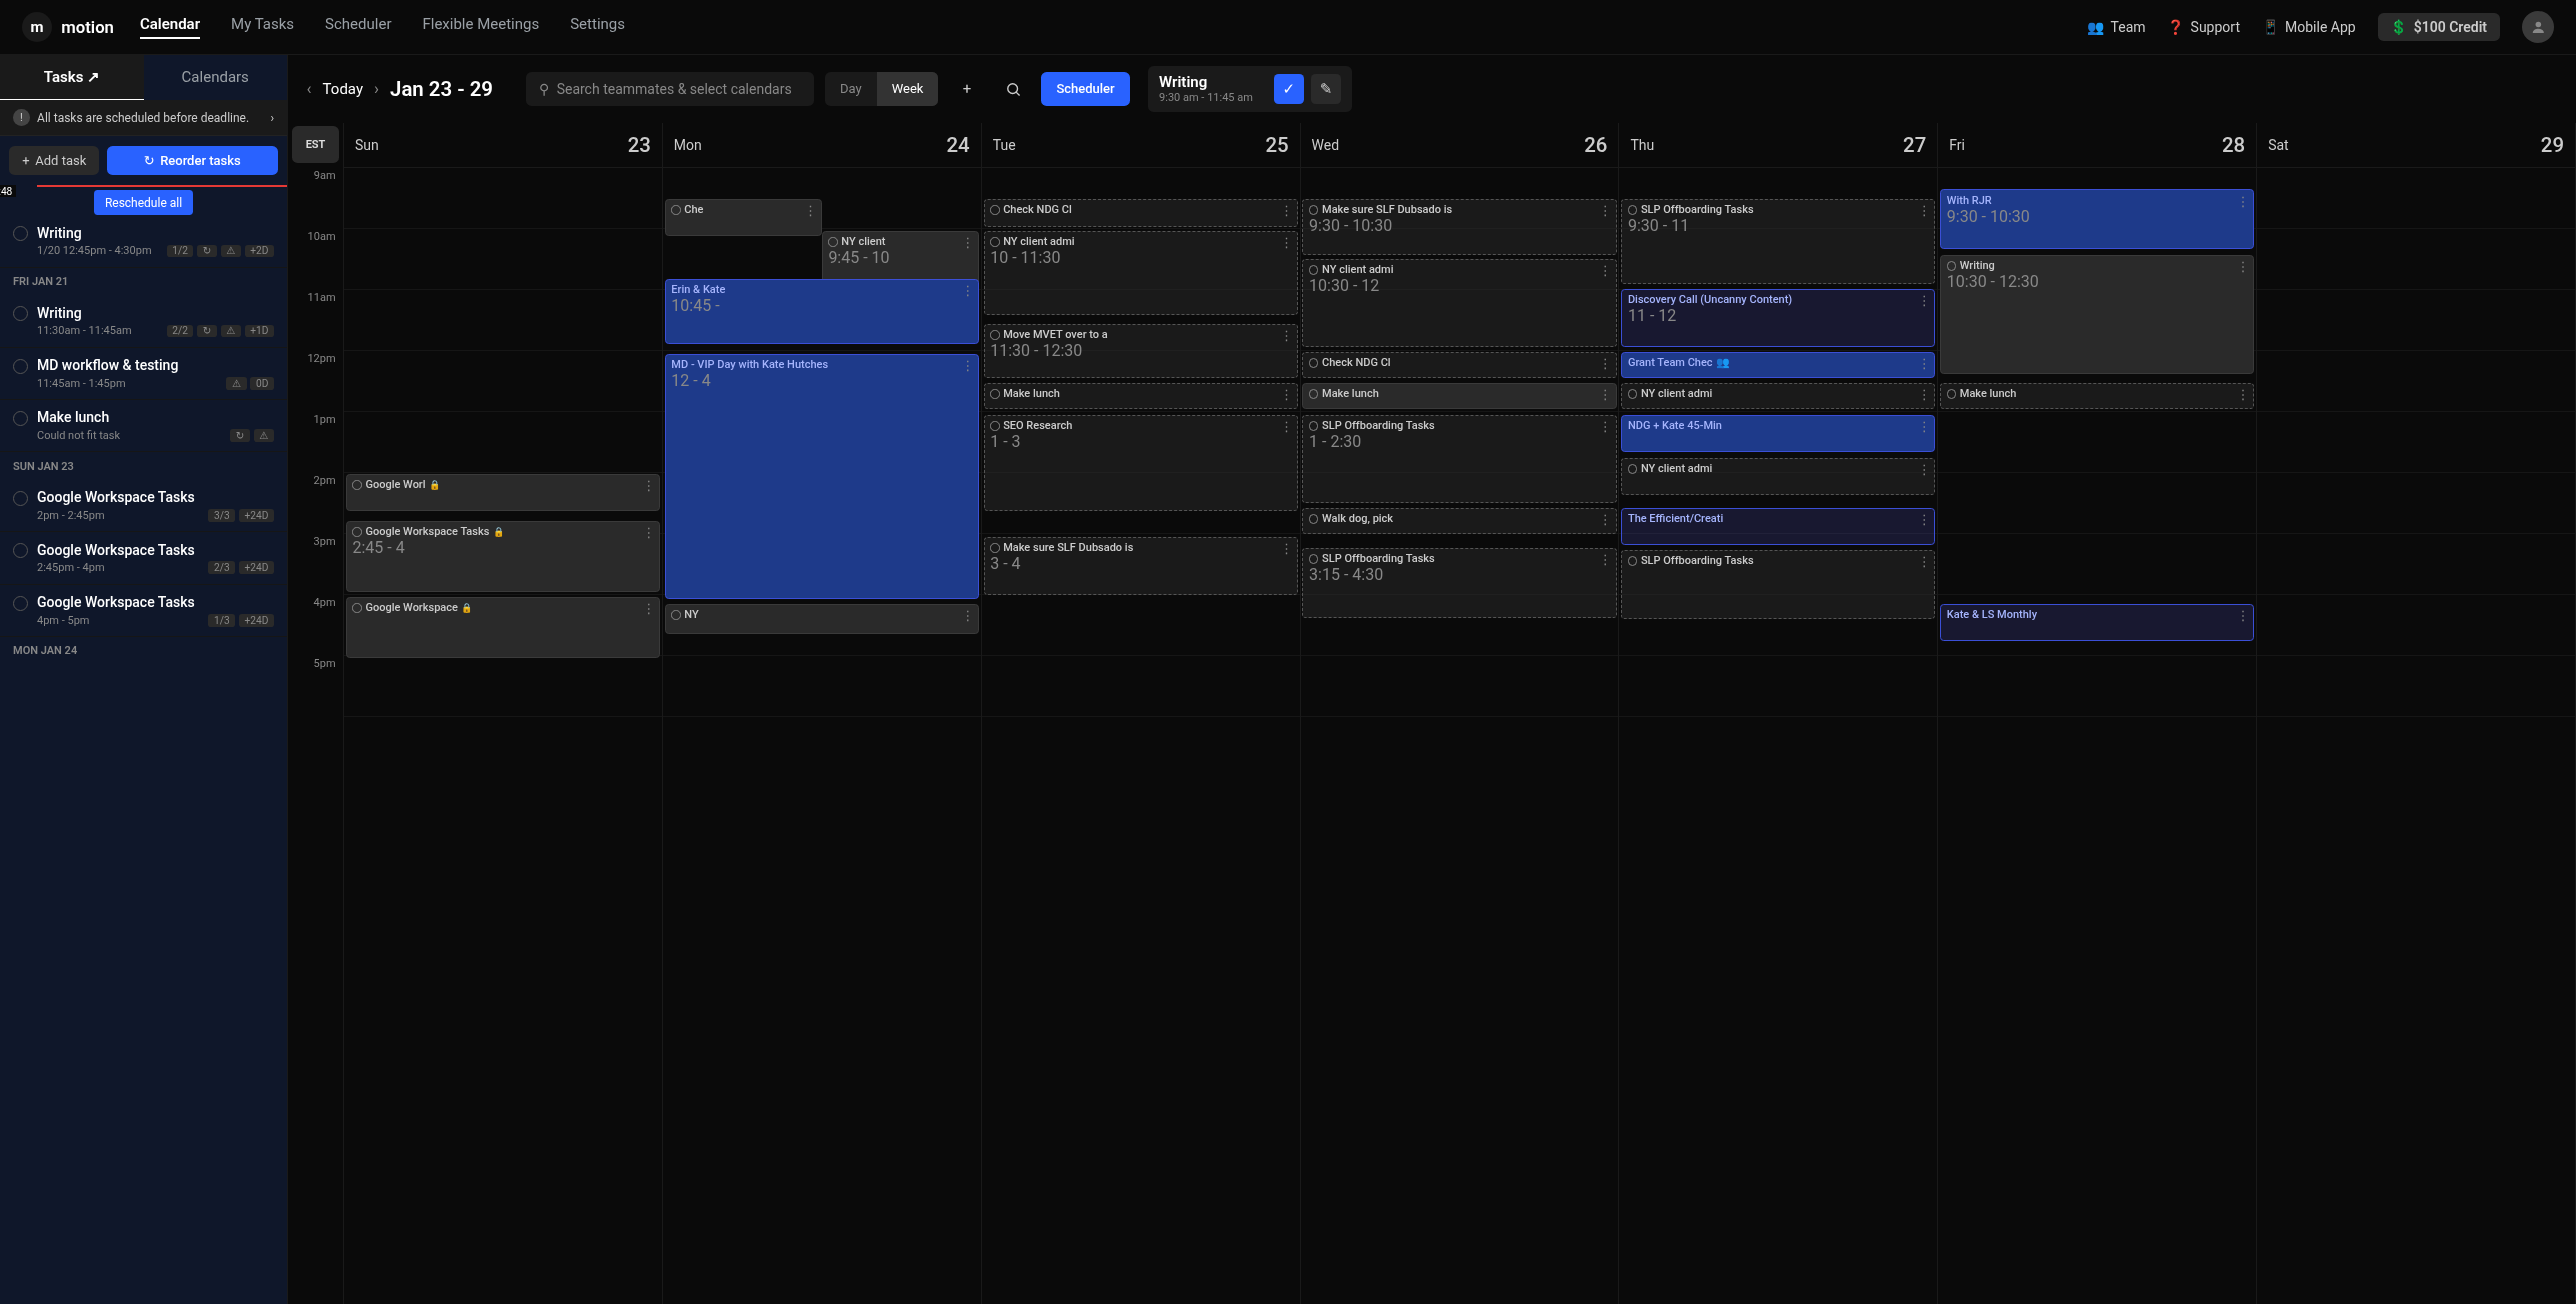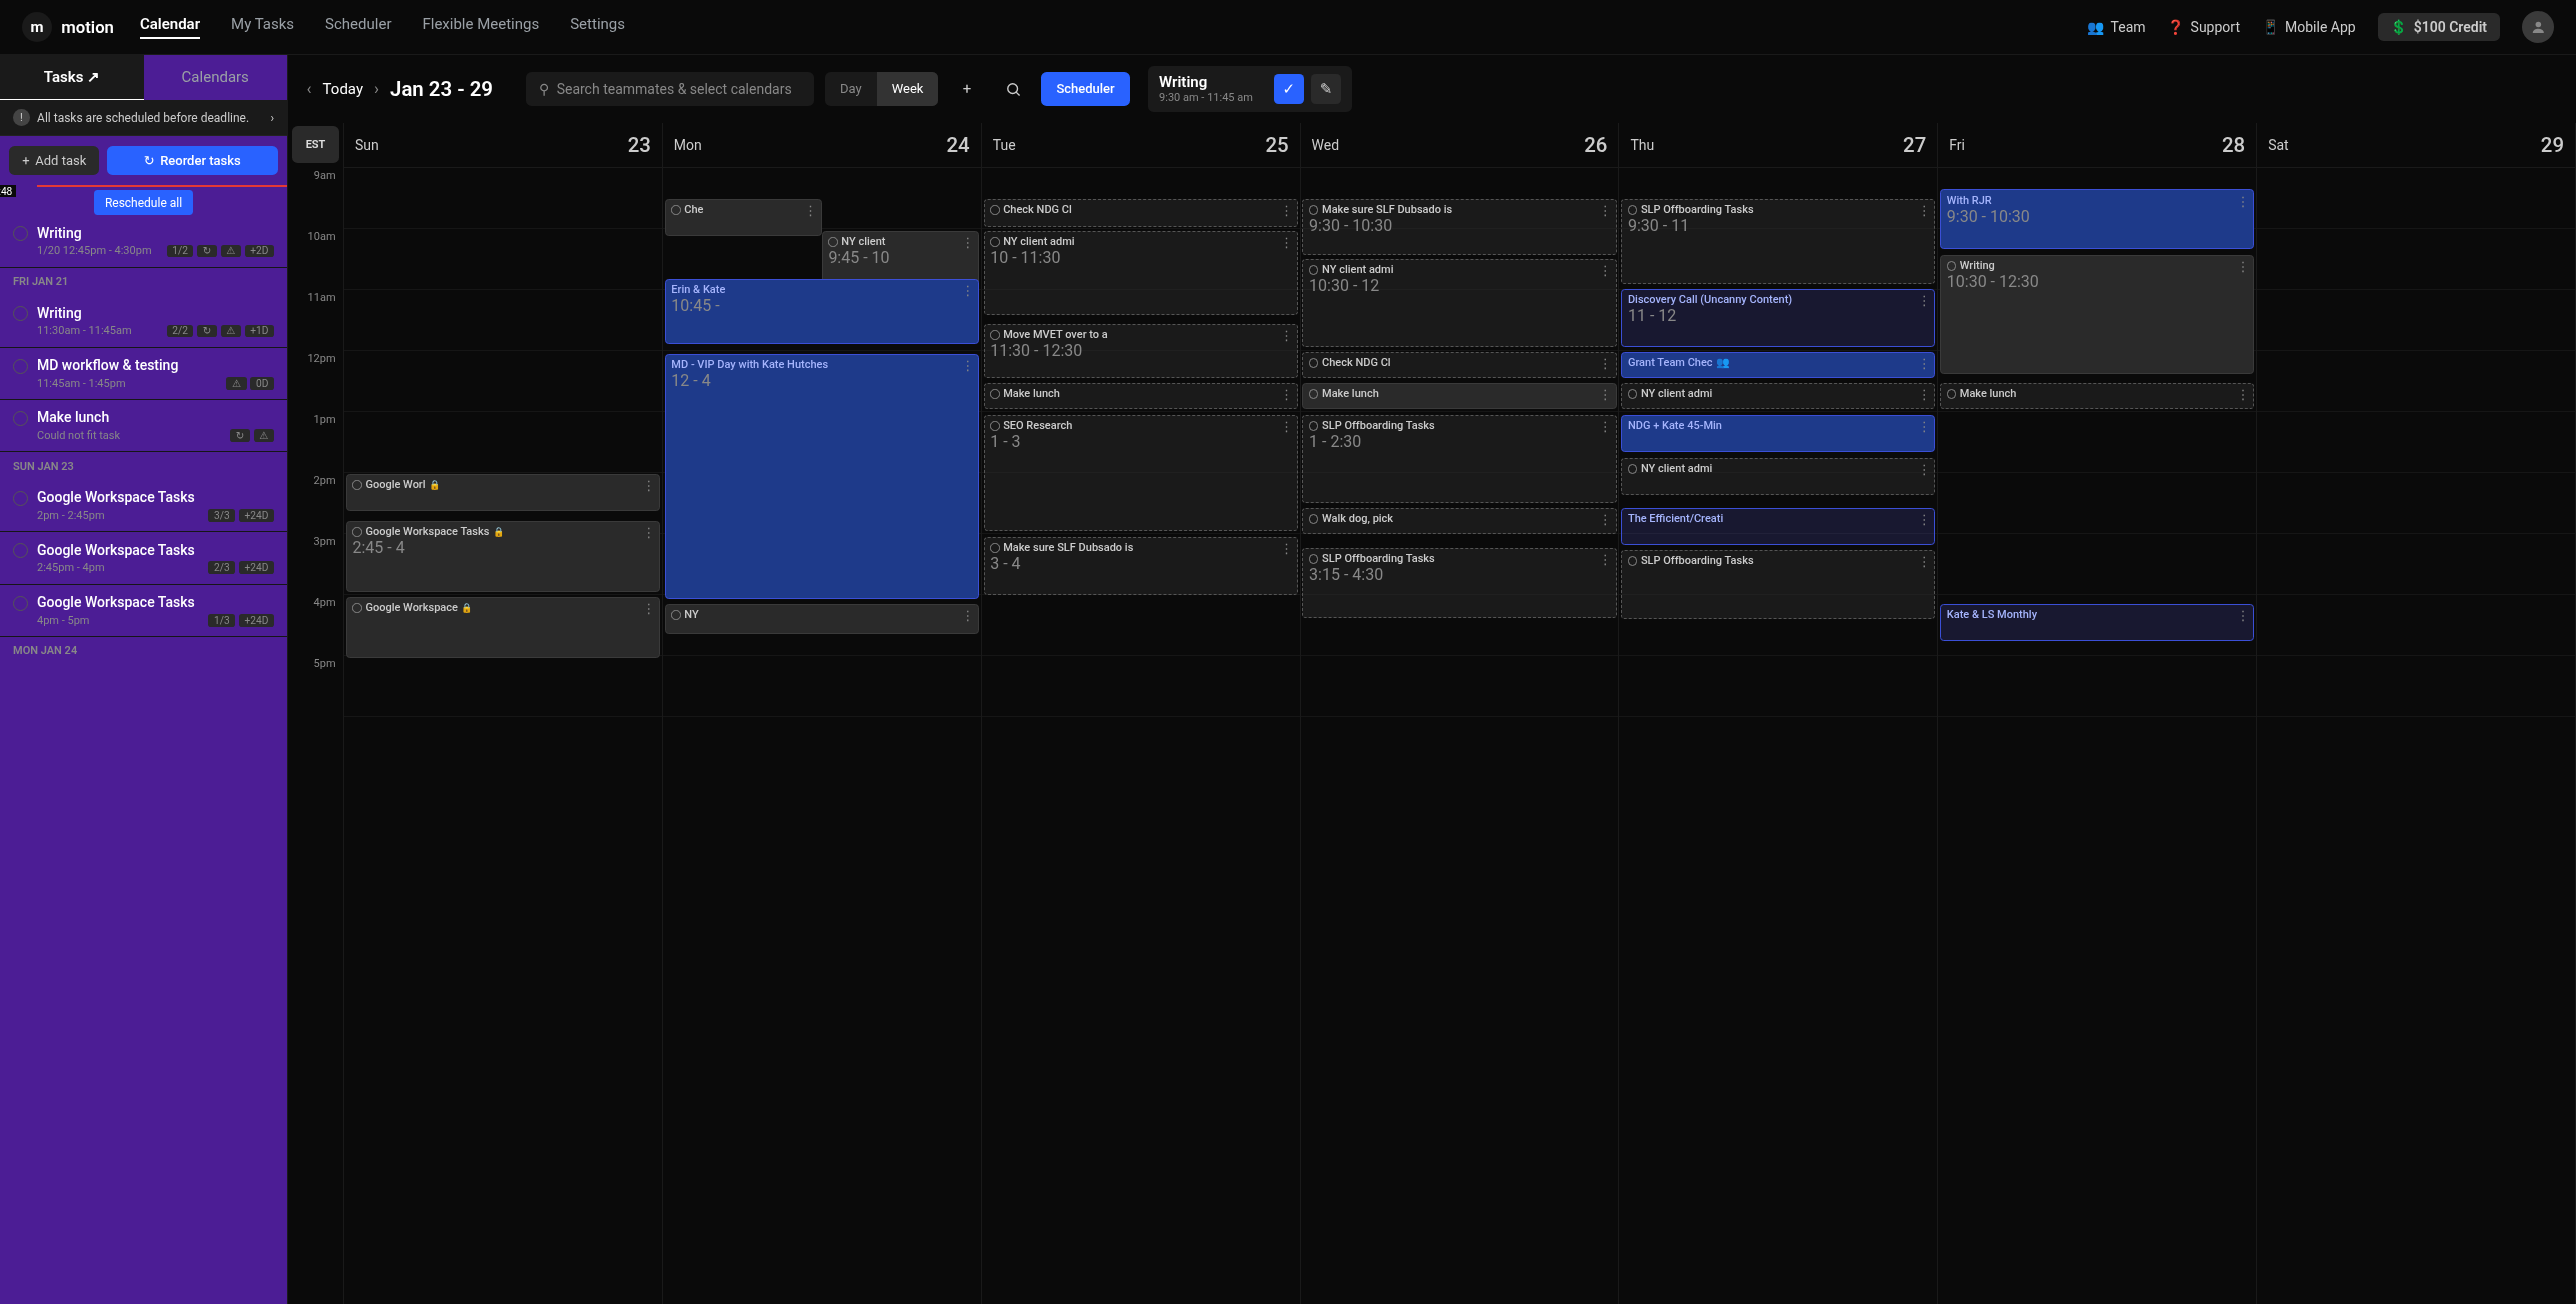--- a/index.html
+++ b/index.html
@@ -21,7 +21,7 @@
 
 
 .main { display: flex; flex: 1; overflow: hidden; }
-.sidebar { width: 288px; background: #4c1d95; border-right: 0.9px solid #1a1a1a; display: flex; flex-direction: column; overflow: hidden; }
+.sidebar { width: 288px; background: #0f172a; border-right: 0.9px solid #1a1a1a; display: flex; flex-direction: column; overflow: hidden; }
 .sidebar-tabs { display: flex; }
 .sidebar-tab { flex: 1; padding: 13px; text-align: center; color: #9aa0a6; font-size: 15px; cursor: pointer; }
 .sidebar-tab.active { color: #fff; font-weight: 600; border-bottom: 1.9px solid #fff; background: #1a1a1a; }

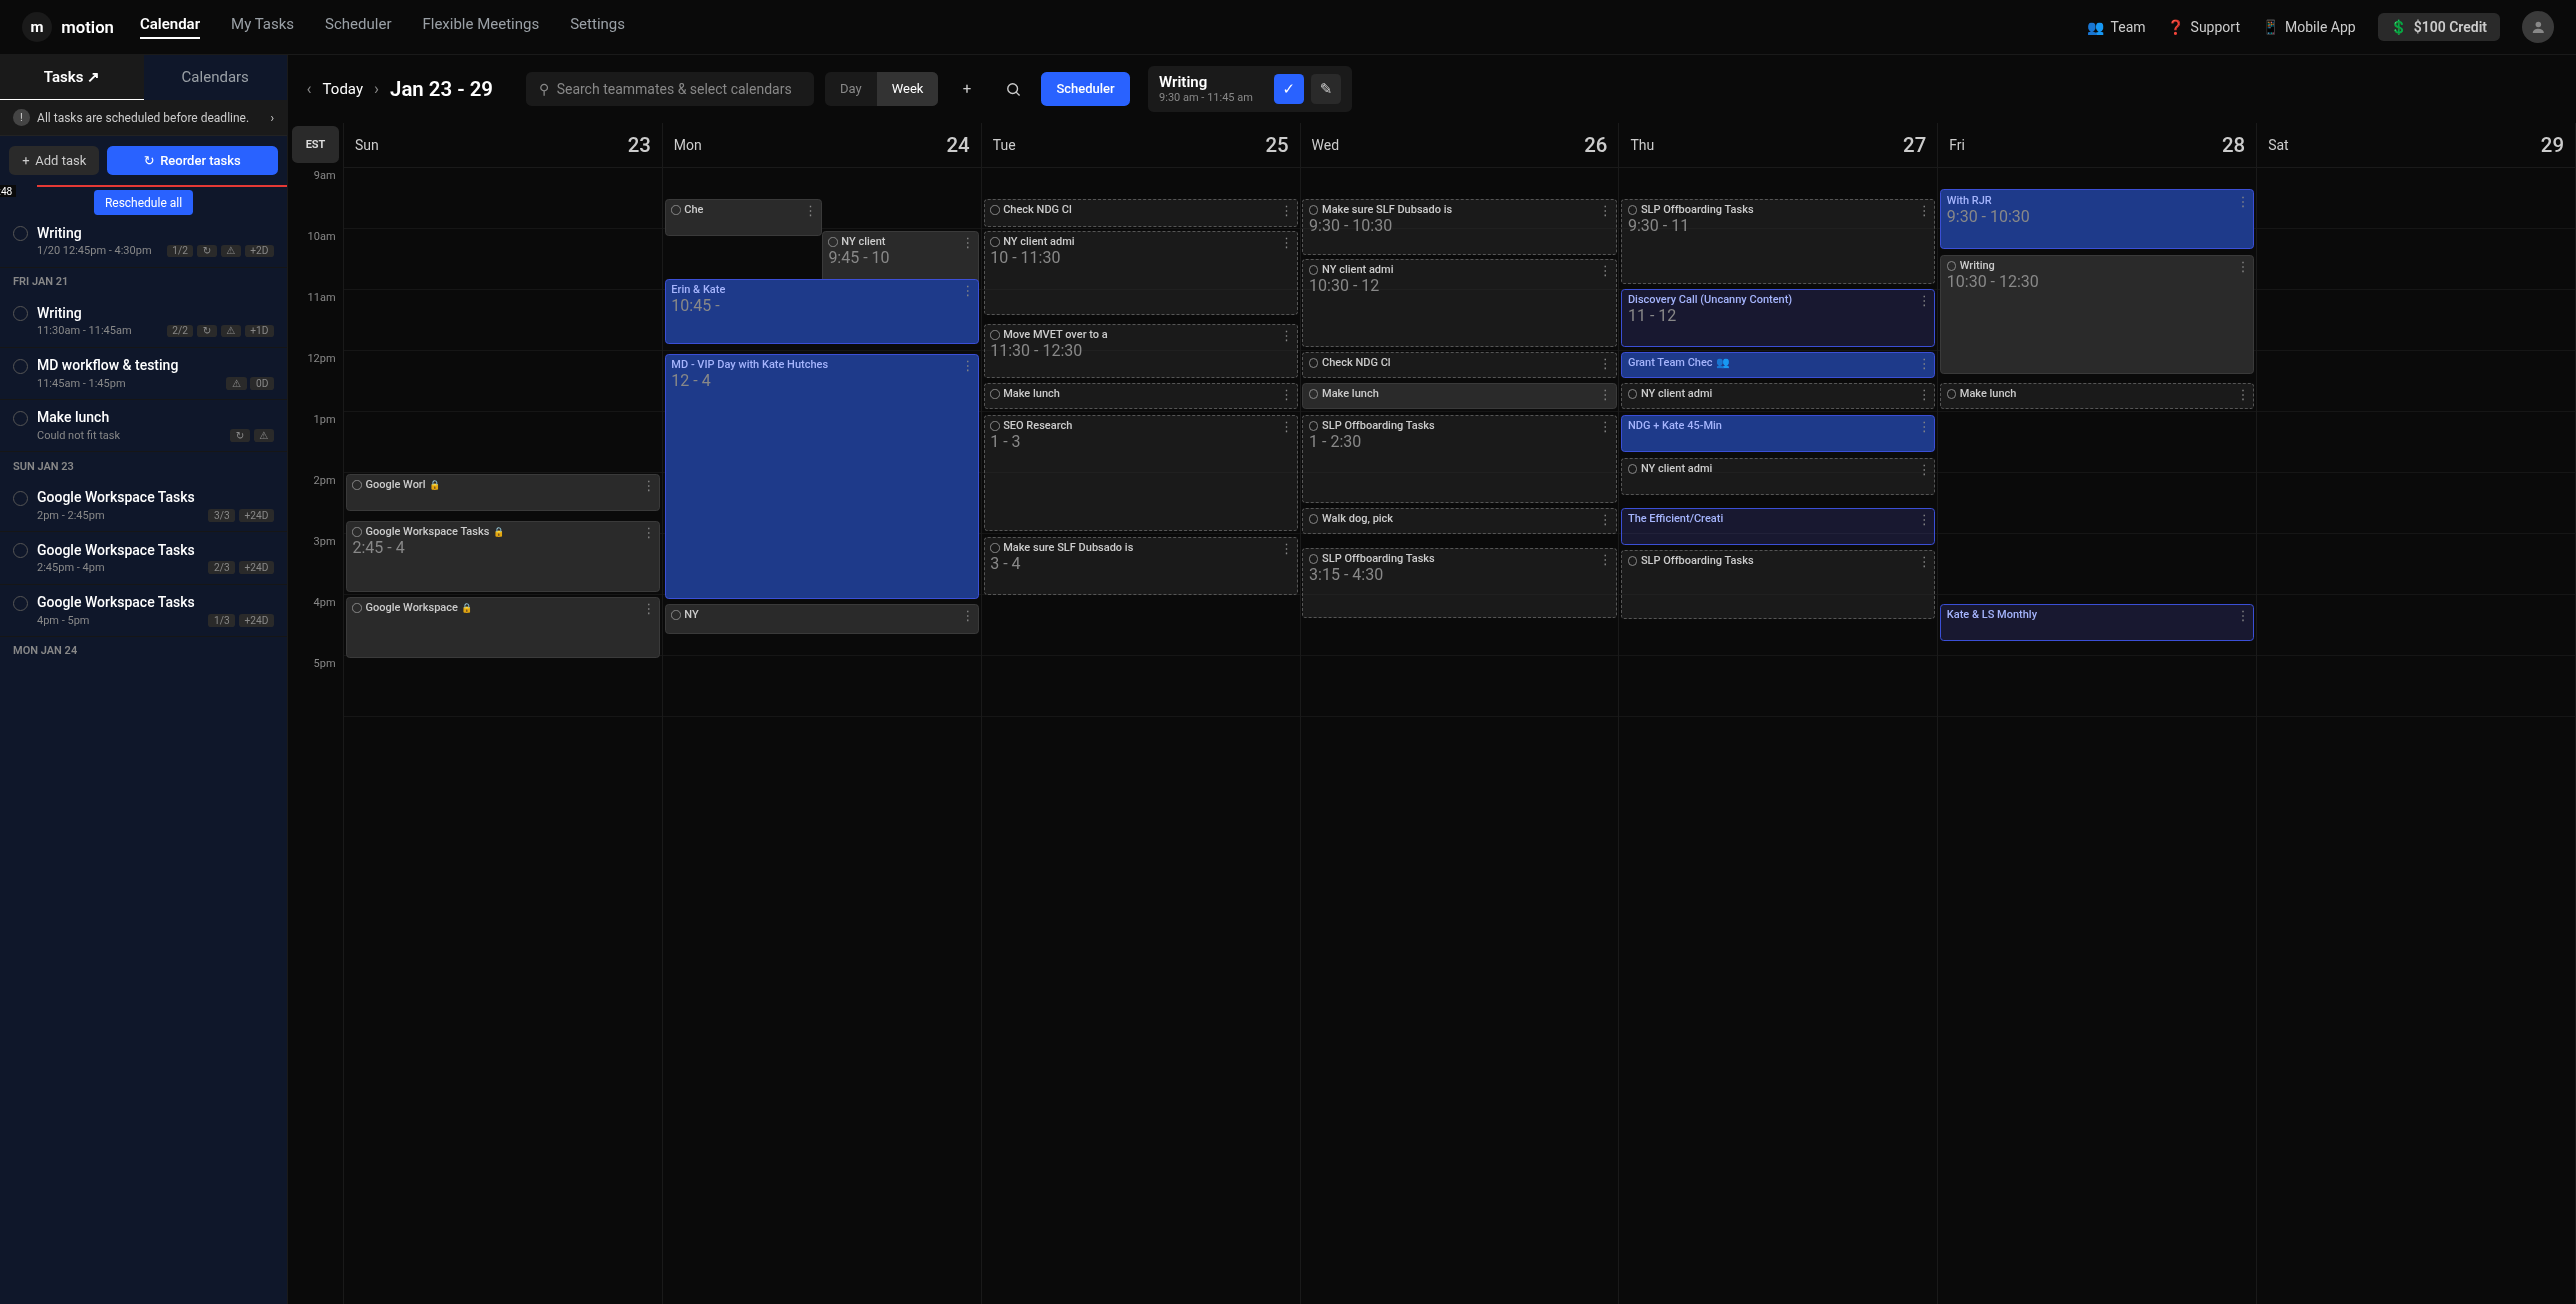--- a/index.html
+++ b/index.html
@@ -437,7 +437,7 @@
                   </div>
                   <span class="event-dots">⋮</span>
                 </div>
-                <div class="event event-gray-dashed" style="top: 247px; height: 116px;">
+                <div class="event event-gray-dashed" style="top: 247px; height: 96px;">
                   <div class="event-title">
                     <span class="event-circle"></span>
                     <span>SEO Research</span>

